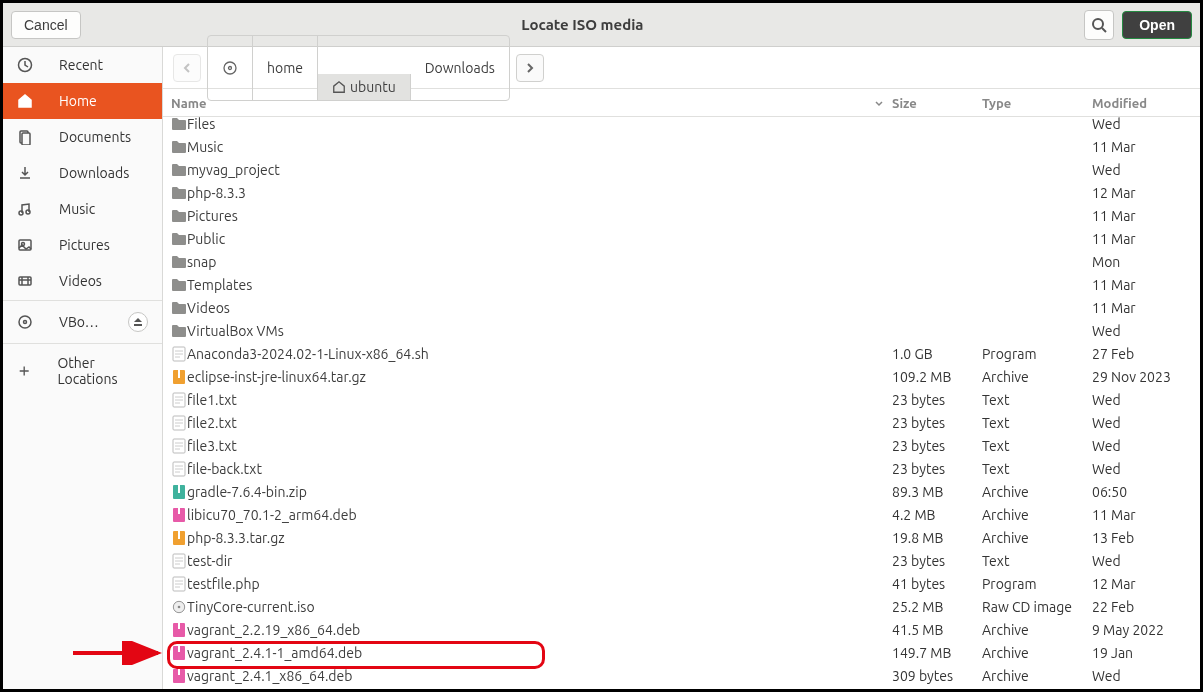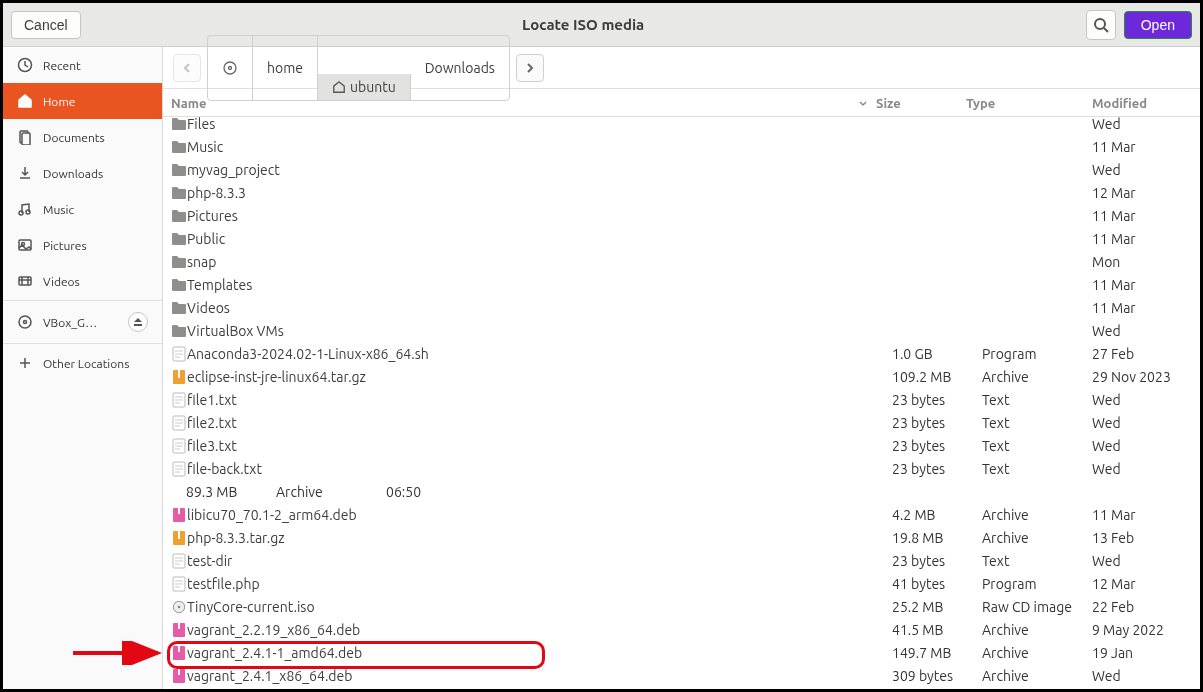--- a/index.html
+++ b/index.html
@@ -47,10 +47,10 @@
       cursor: pointer;
     }
     .btn-open {
-      background: #6d28d9;
+      background: #404040;
       color: #fff;
       border: 1px solid #258a42;
-      font-weight: 400;
+      font-weight: 700;
       padding: 5px 16px;
     }
     .main {

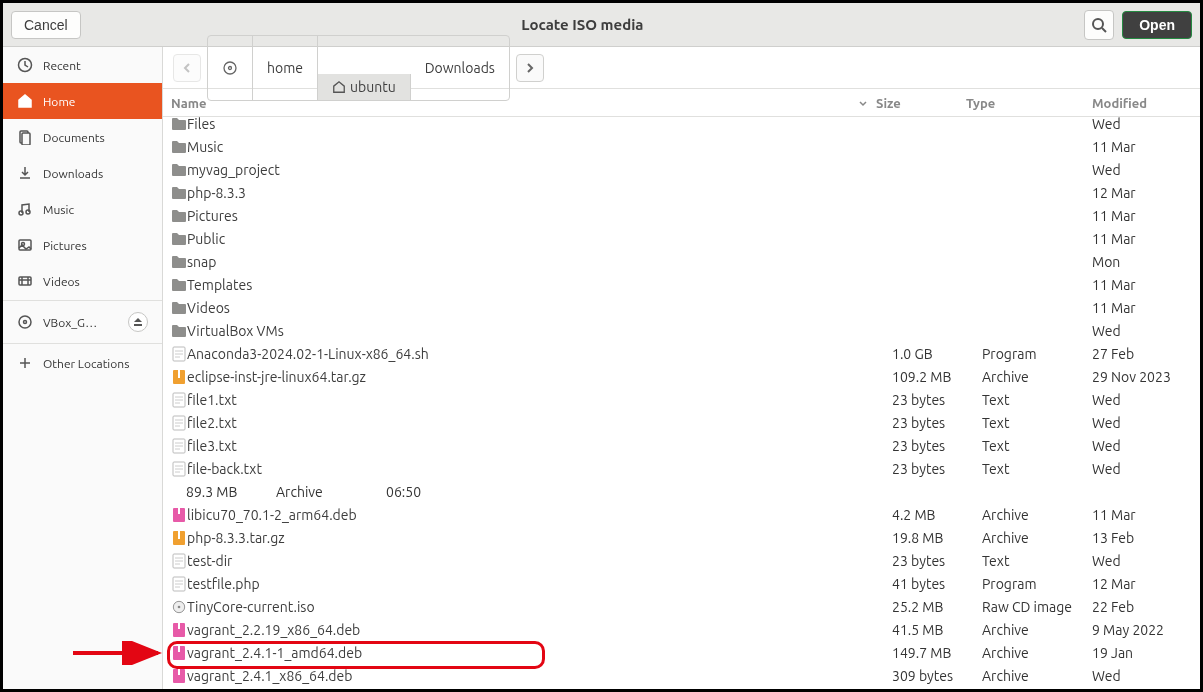--- a/index.html
+++ b/index.html
@@ -68,11 +68,11 @@
     .sidebar-item {
       display: flex;
       align-items: center;
-      gap: 10px;
+      gap: 26px;
       padding: 10px 14px;
       cursor: pointer;
       color: #333;
-      font-size: 12px;
+      font-size: 14px;
     }
     .sidebar-item.selected {
       background: #e95420;

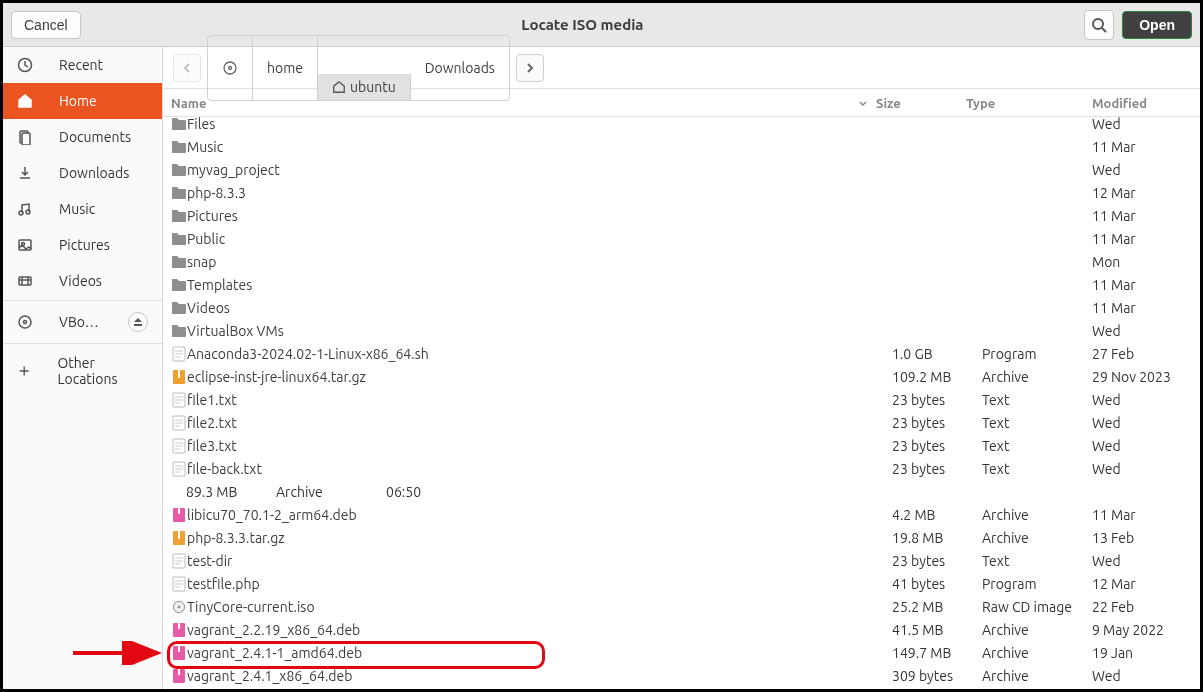--- a/index.html
+++ b/index.html
@@ -151,7 +151,7 @@
     .col-name { flex: 1; display: flex; align-items: center; gap: 0; }
     .col-size { width: 90px; }
     .col-type { width: 110px; }
-    .col-mod { width: 100px; margin-left: 16px; }
+    .col-mod { width: 100px; }
     .file-list {
       flex: 1;
       overflow-y: auto;

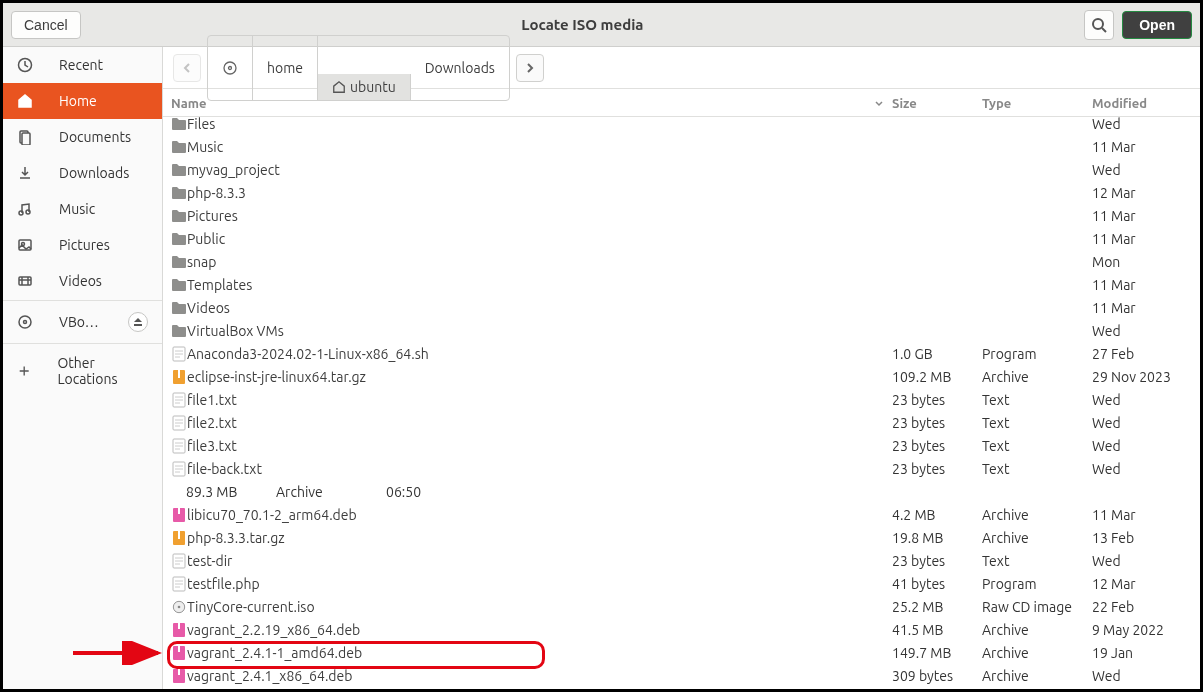--- a/index.html
+++ b/index.html
@@ -568,6 +568,15 @@
           <div class="fmod">Wed</div>
         </div>
         <div class="file-row">
+          <div class="fname">
+            <span class="file-icon">
+              <svg class="icon-file" viewBox="0 0 14 16">
+                <rect x="1" y="1" width="12" height="14" rx="1" class="icon-zip"></rect>
+                <rect x="6" y="1" width="2" height="8" fill="#fff"></rect>
+              </svg>
+            </span>
+            <span>gradle-7.6.4-bin.zip</span>
+          </div>
           <div class="fsize">89.3 MB</div>
           <div class="ftype">Archive</div>
           <div class="fmod">06:50</div>

